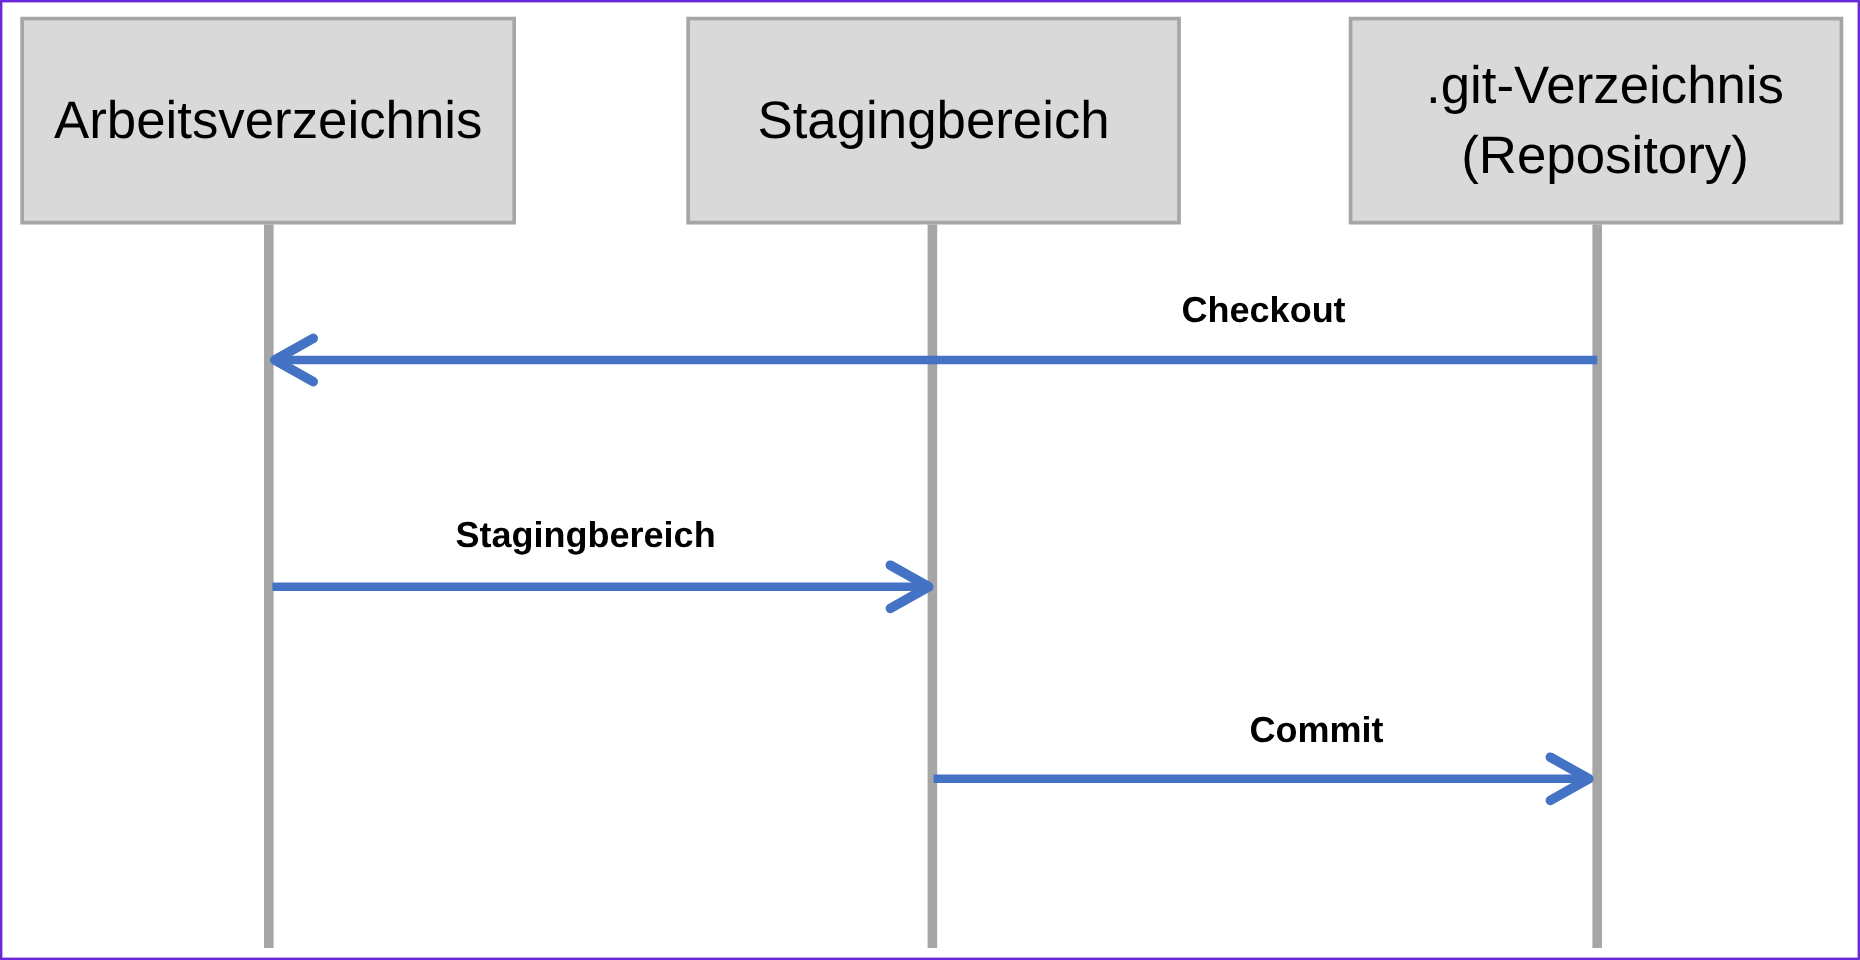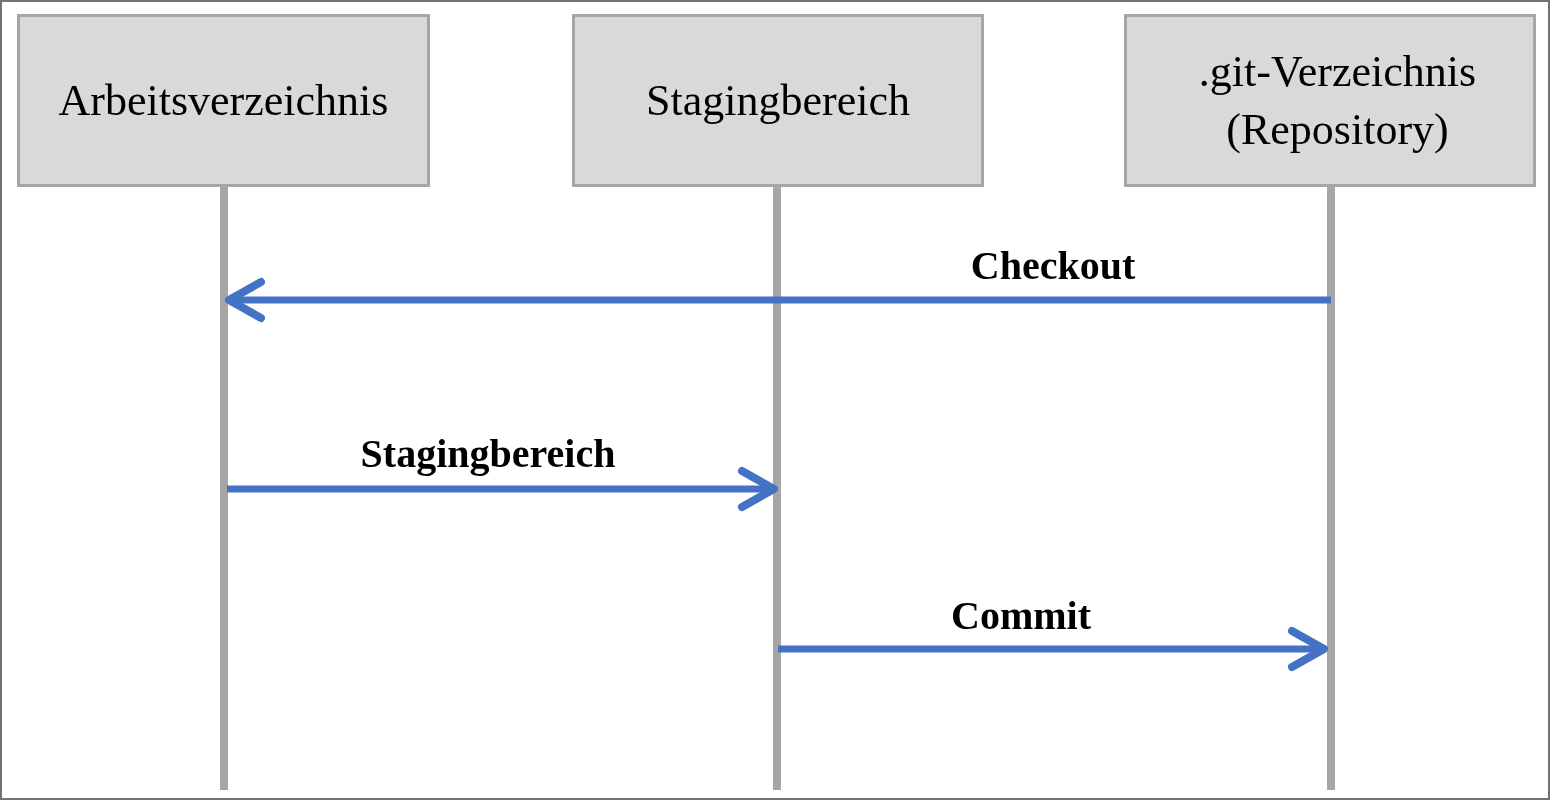--- a/index.html
+++ b/index.html
@@ -13,8 +13,7 @@
     position: relative;
     width: 1550px; height: 800px;
     background: #ffffff;
-    border: 2px solid #737373;
-    font-family: Liberation Serif, serif;
+    border: 2px solid #6d28d9;
   }
   .actor-box {
     position: absolute;

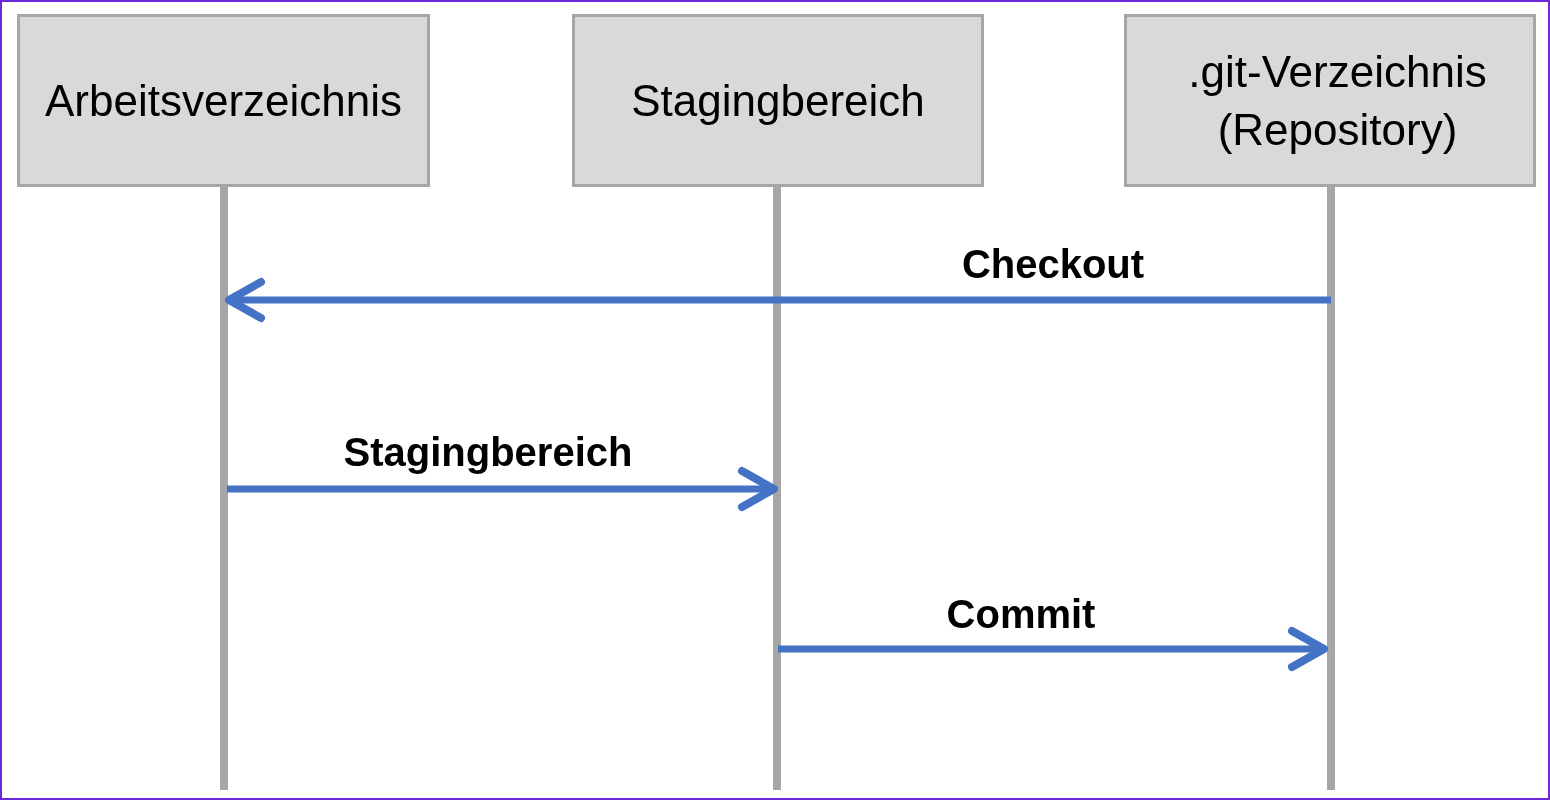--- a/index.html
+++ b/index.html
@@ -52,7 +52,7 @@
   .msg-label {
     position: absolute;
     transform: translateX(-50%);
-    font-size: 40px;
+    font-size: 30px;
     font-weight: bold;
     color: #000000;
     white-space: nowrap;

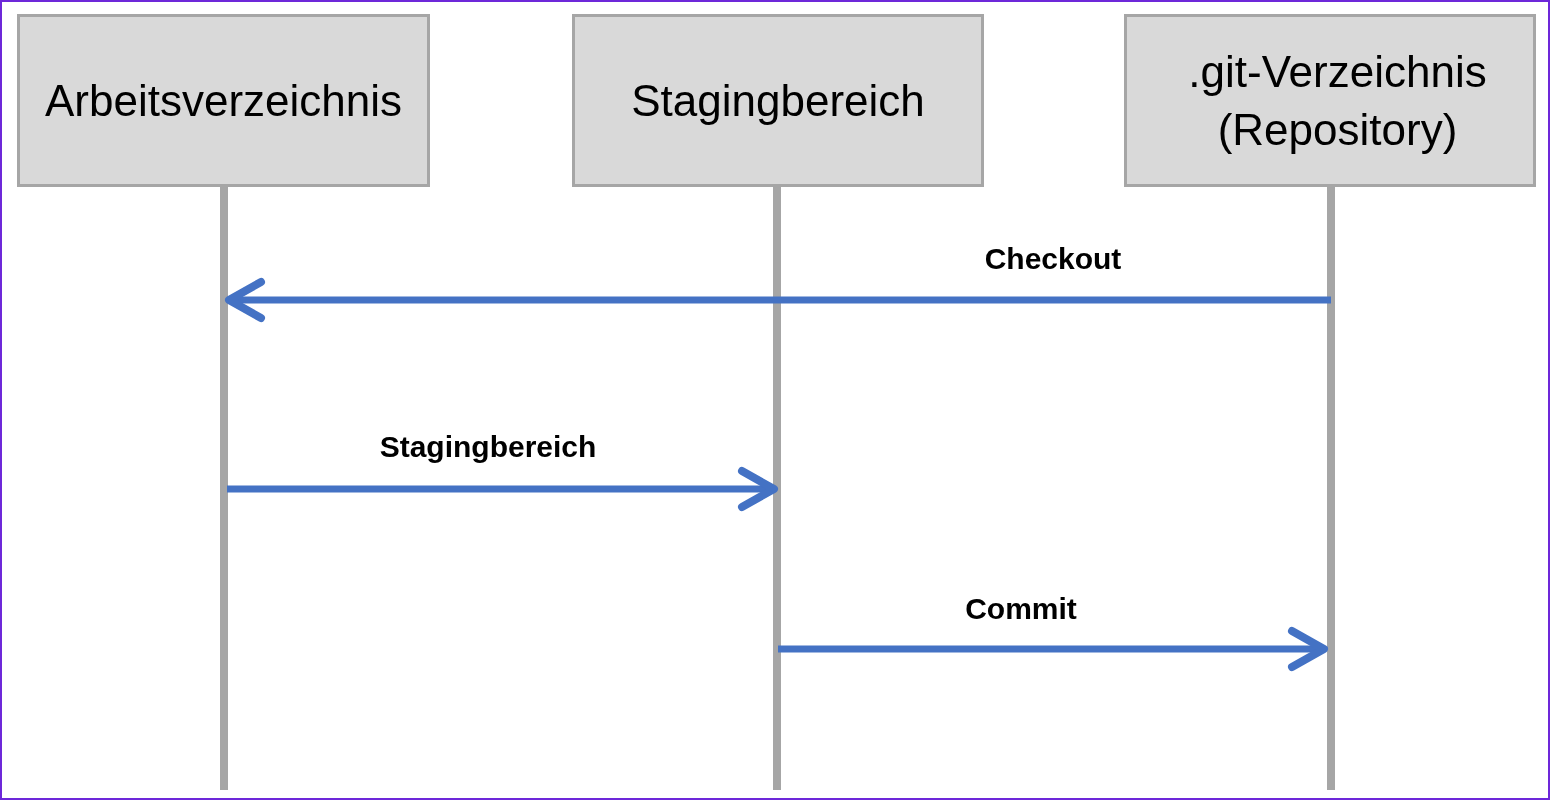--- a/index.html
+++ b/index.html
@@ -59,7 +59,7 @@
   }
   .label-checkout      { left: 1051px; top: 240px; }
   .label-bereitstellen { left: 486px;  top: 428px; }
-  .label-commit        { left: 1019px; top: 590px; }
+  .label-commit        { left: 1095px; top: 590px; }
 </style>
 </head>
 <body>

